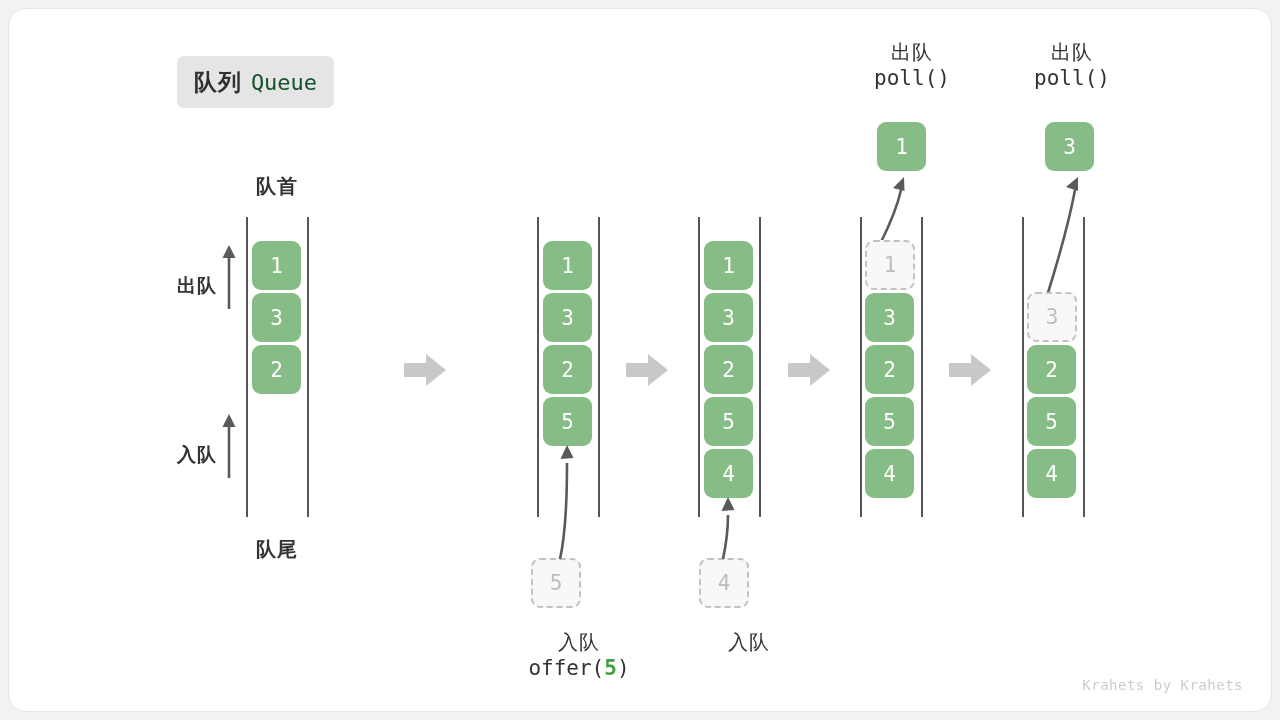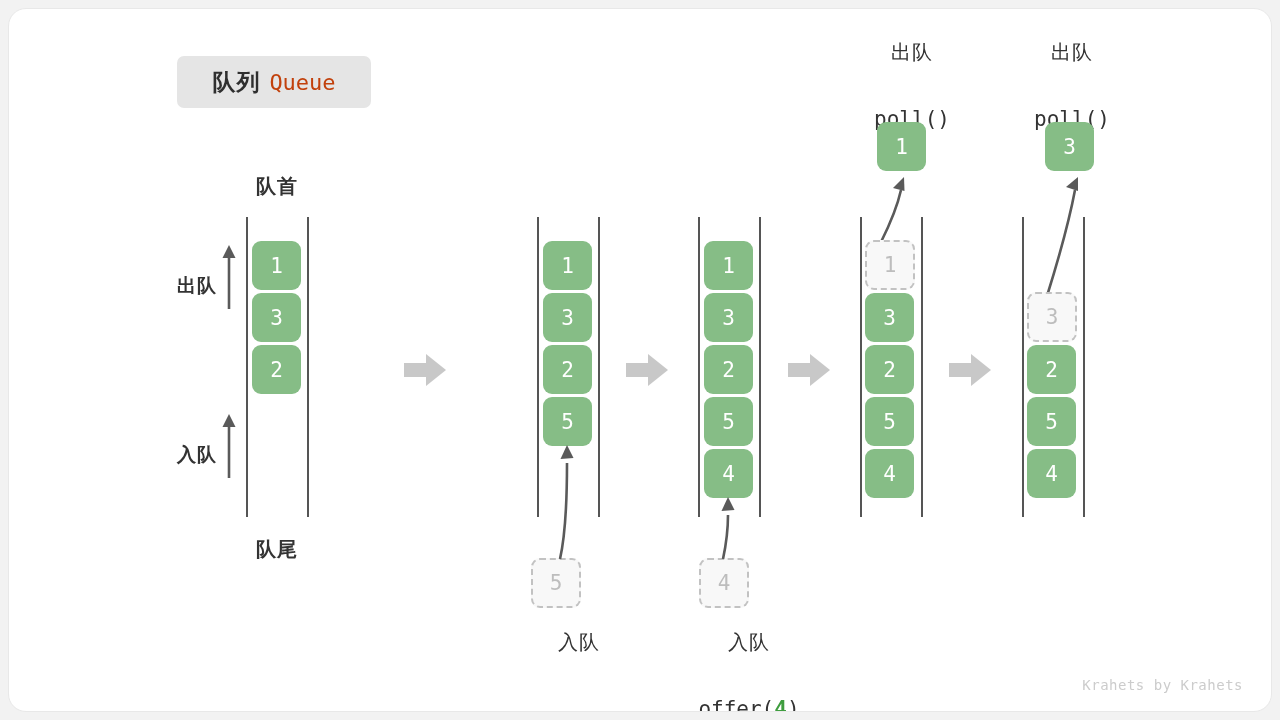--- a/index.html
+++ b/index.html
@@ -31,7 +31,7 @@
   #title-badge {
     left: 168px;
     top: 47px;
-    width: 194px;
+    width: 157px;
     height: 52px;
     background: #e5e5e5;
     border-radius: 7px;

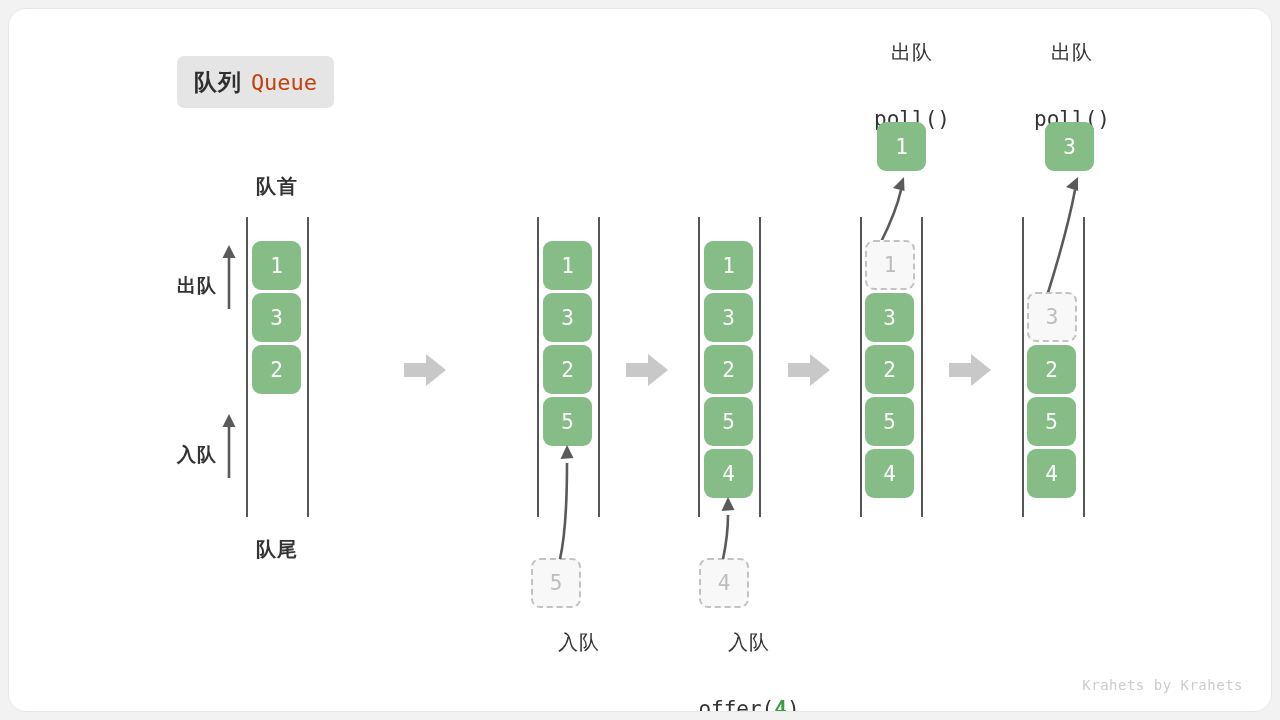--- a/index.html
+++ b/index.html
@@ -48,7 +48,7 @@
   }
   #title-badge .en {
     font-size: 22px;
-    color: #c2410c;
+    color: #14532d;
     font-family: "DejaVu Sans Mono", "Liberation Mono", monospace;
   }
 

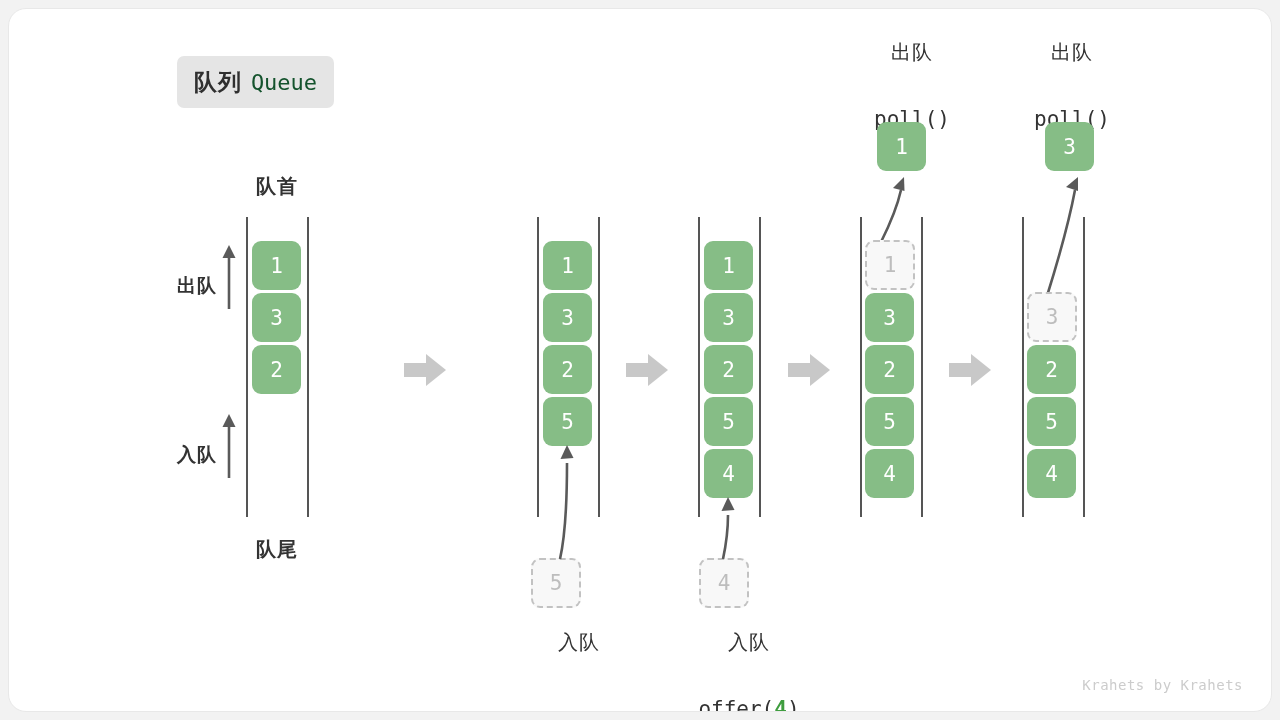--- a/index.html
+++ b/index.html
@@ -120,7 +120,6 @@
     color: #333333;
     font-family: "DejaVu Sans Mono", "Liberation Mono", monospace;
     display: block;
-    margin-top: 41px;
   }
   .op-caption .code .val { color: #3f9d3f; font-weight: bold; }
 

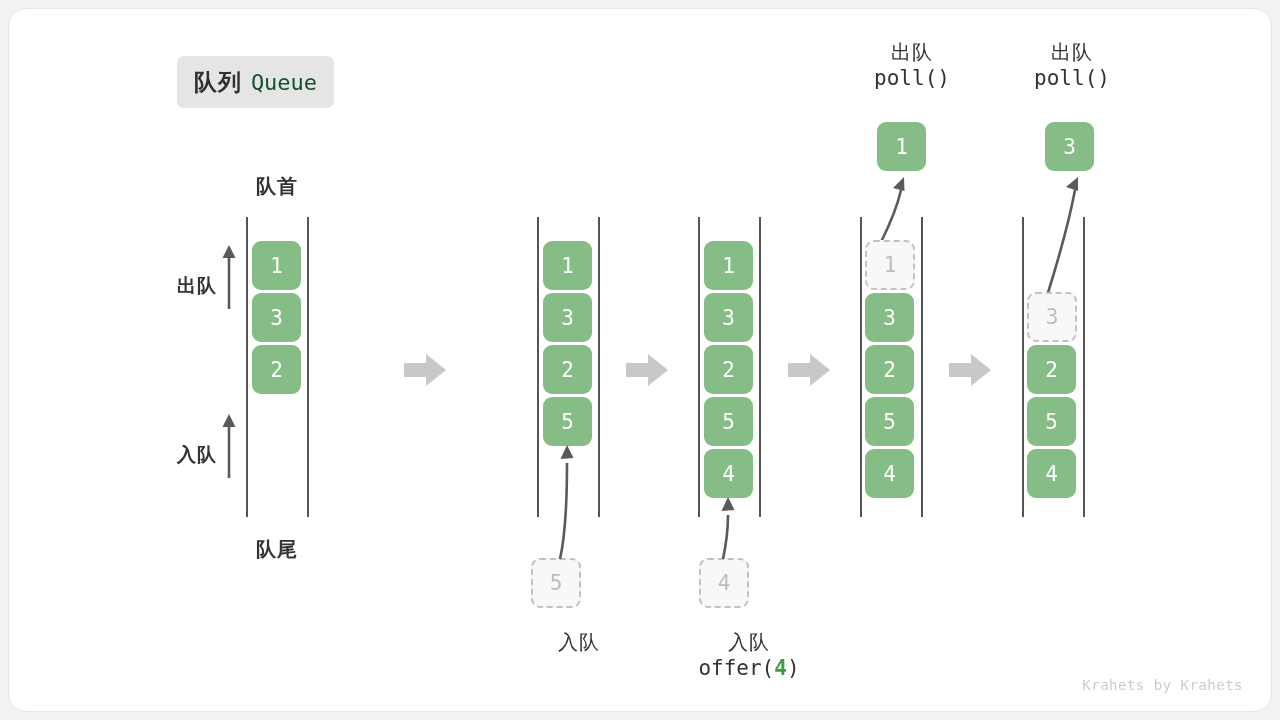--- a/index.html
+++ b/index.html
@@ -184,6 +184,7 @@
   </svg>
   <div class="abs op-caption" style="left:475px; top:620px;">
     <span class="cn">入队</span>
+    <span class="code"><span>offer(</span><span class="val">5</span><span>)</span></span>
   </div>
 
   <svg class="abs step-arrow" style="left:617px; top:343px;" viewBox="0 0 42 36">

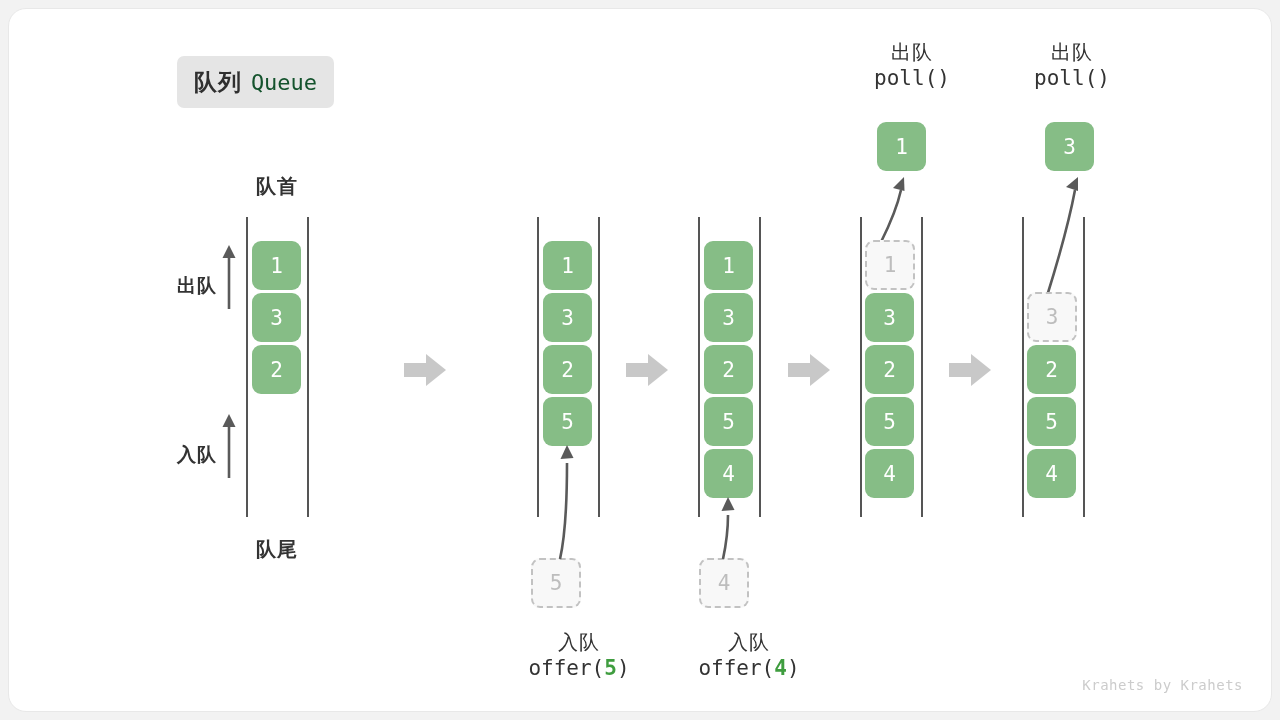--- a/index.html
+++ b/index.html
@@ -205,7 +205,6 @@
   </svg>
   <div class="abs op-caption" style="left:645px; top:620px;">
     <span class="cn">入队</span>
-    <span class="code"><span>offer(</span><span class="val">4</span><span>)</span></span>
   </div>
 
   <svg class="abs step-arrow" style="left:779px; top:343px;" viewBox="0 0 42 36">

